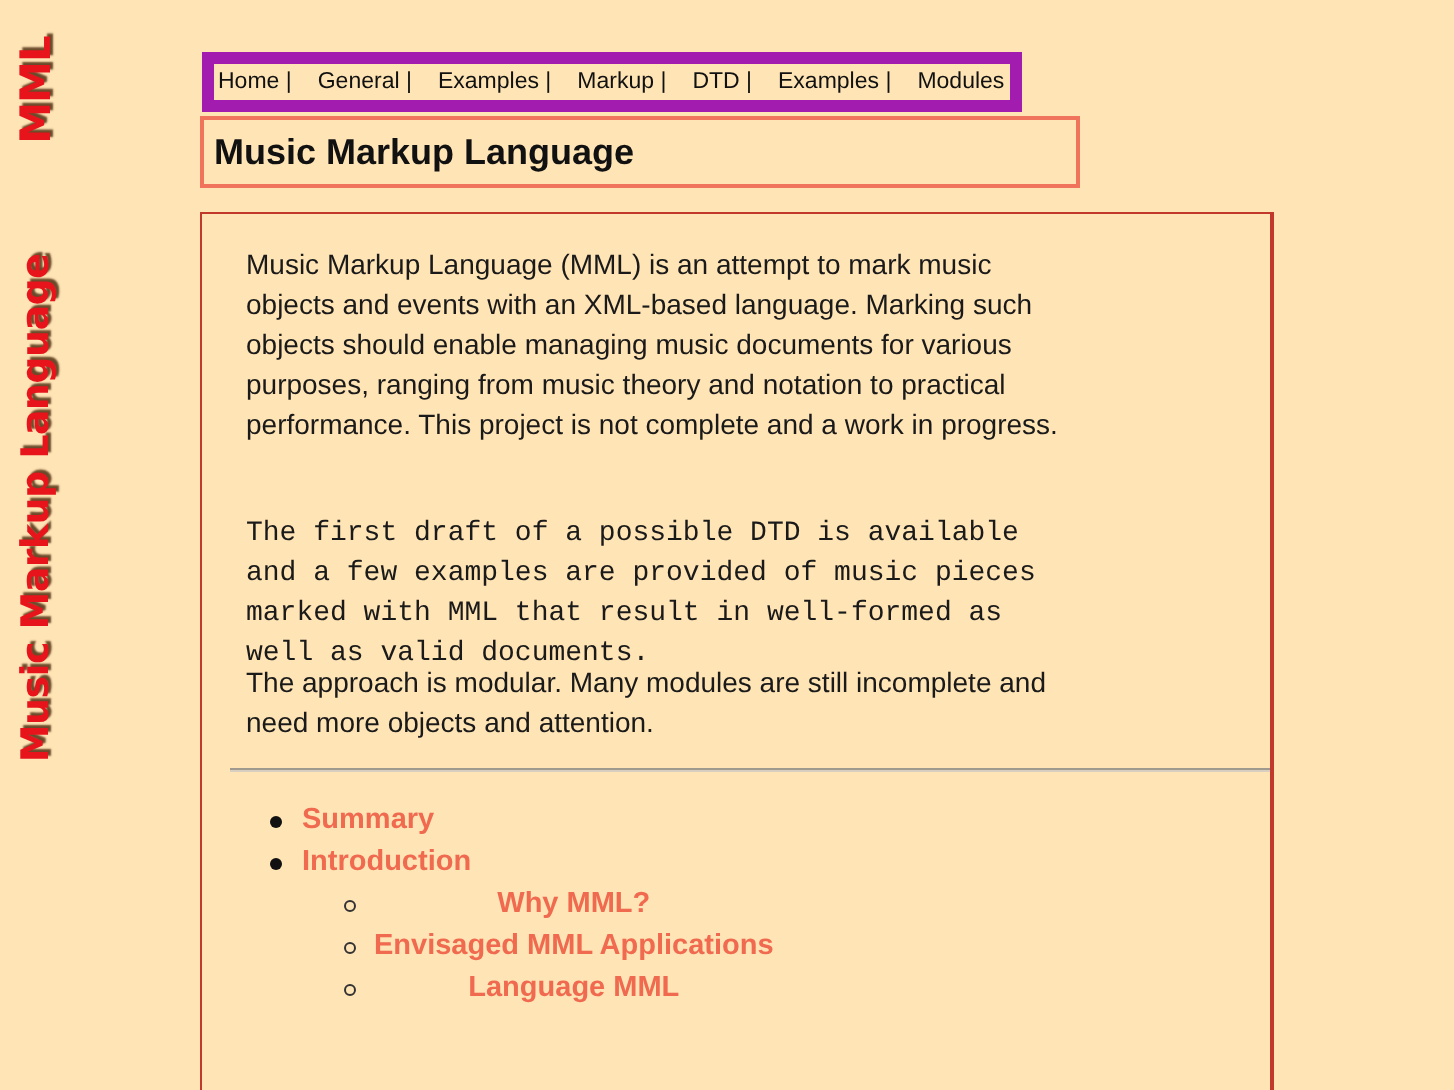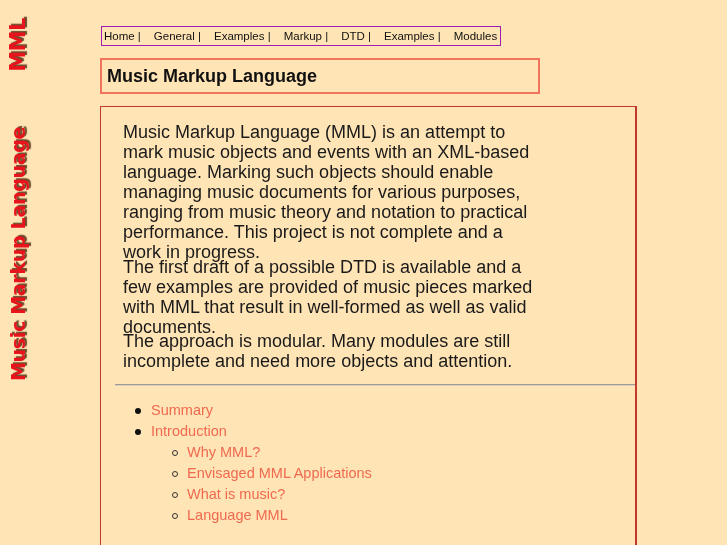--- a/index.html
+++ b/index.html
@@ -45,7 +45,7 @@
       left: 101px;
       top: 26px;
       height: 18px;
-      border: 1px solid #a21caf;
+      border: 6px solid #a21caf;
       display: flex;
       align-items: center;
       padding: 0 3px 0 2px;

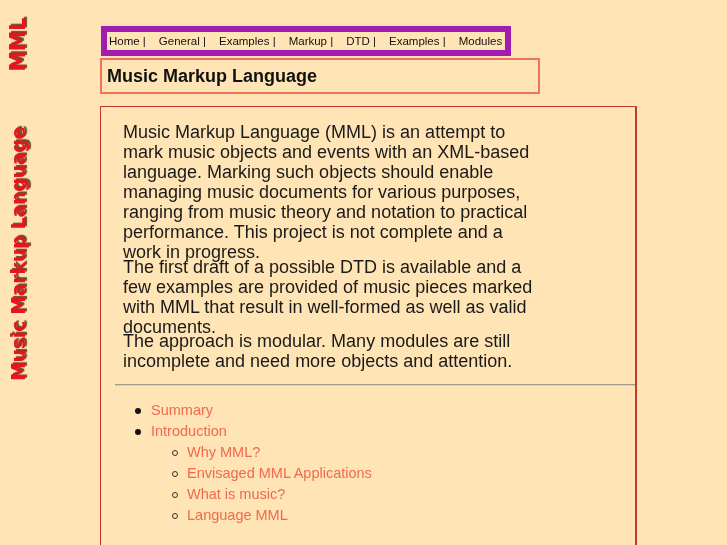--- a/index.html
+++ b/index.html
@@ -94,7 +94,7 @@
       left: 22px;
       width: 420px;
       margin: 0;
-      font-size: 18px;
+      font-size: 14px;
       line-height: 20px;
       color: #1a1a1a;
     }

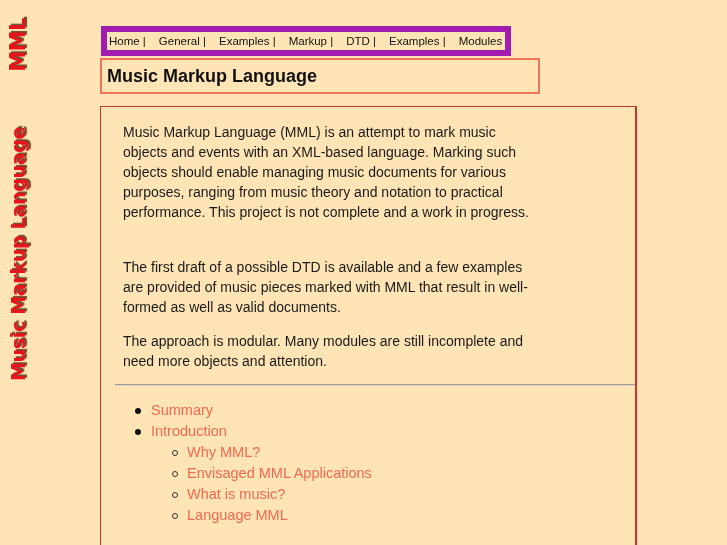--- a/index.html
+++ b/index.html
@@ -99,7 +99,7 @@
       color: #1a1a1a;
     }
     .p1 { top: 15px; }
-    .p2 { top: 150px; }
+    .p2 { top: 150px; font-family: Liberation Mono, monospace; }
     .p3 { top: 224px; }
     .rule {
       position: absolute;

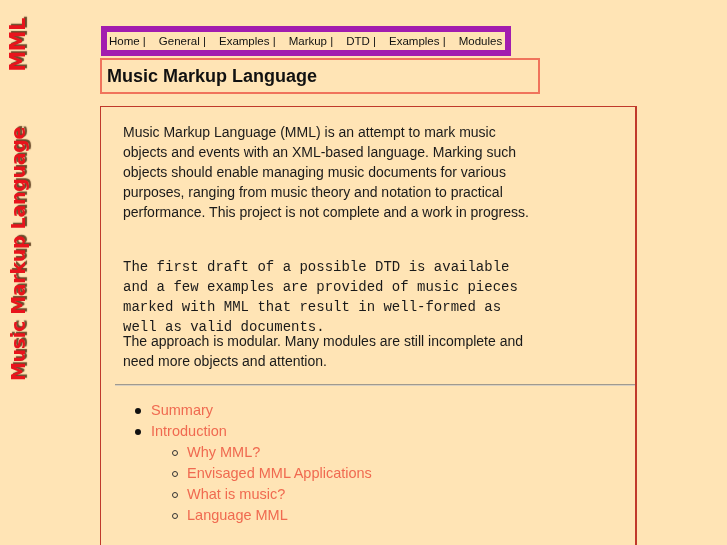--- a/index.html
+++ b/index.html
@@ -123,7 +123,7 @@
       height: 21px;
       line-height: 21px;
       font-size: 14.5px;
-      font-weight: normal;
+      font-weight: bold;
     }
     .toc li a {
       color: #f06a50;

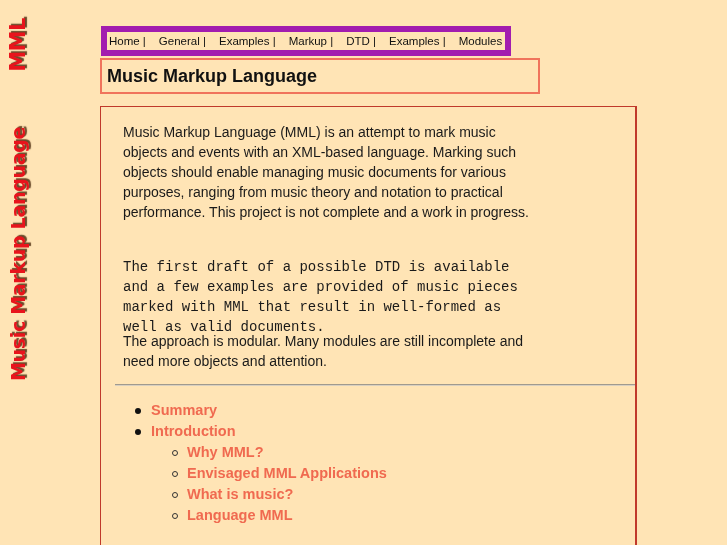--- a/index.html
+++ b/index.html
@@ -131,7 +131,7 @@
       white-space: nowrap;
     }
     .toc li.lvl1 { padding-left: 50px; }
-    .toc li.lvl2 { padding-left: 86px; }
+    .toc li.lvl2 { padding-left: 86px; text-align: center; }
     .bullet {
       position: absolute;
       top: 7.5px;

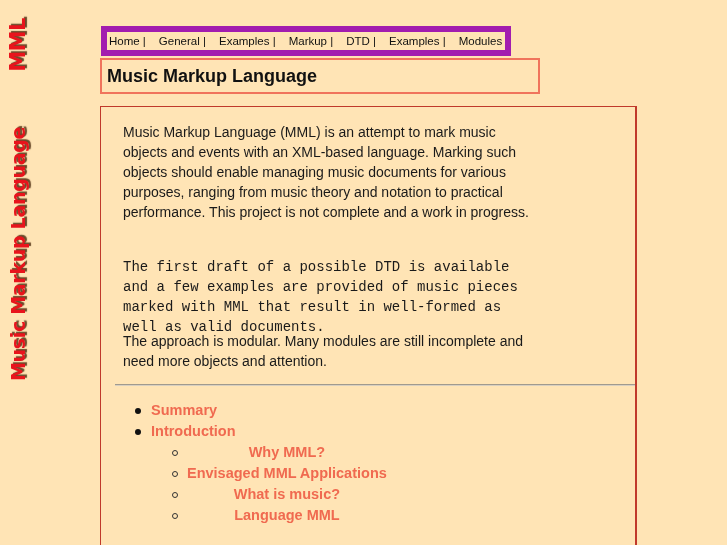--- a/index.html
+++ b/index.html
@@ -191,10 +191,6 @@
     </li>
     <li class="lvl2">
       <span class="bullet"></span>
-      <a href="#">What is music?</a>
-    </li>
-    <li class="lvl2">
-      <span class="bullet"></span>
       <a href="#">Language MML</a>
     </li>
   </ul>

